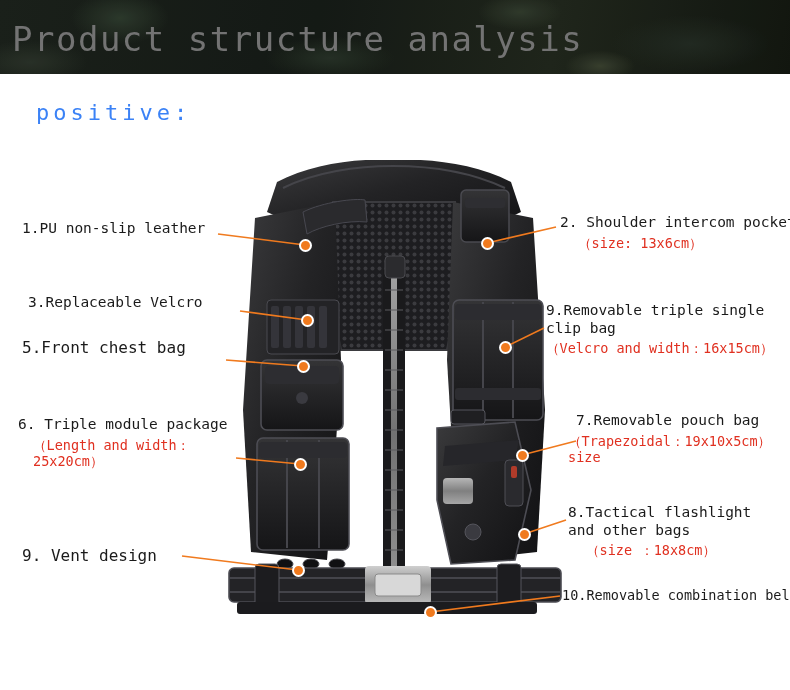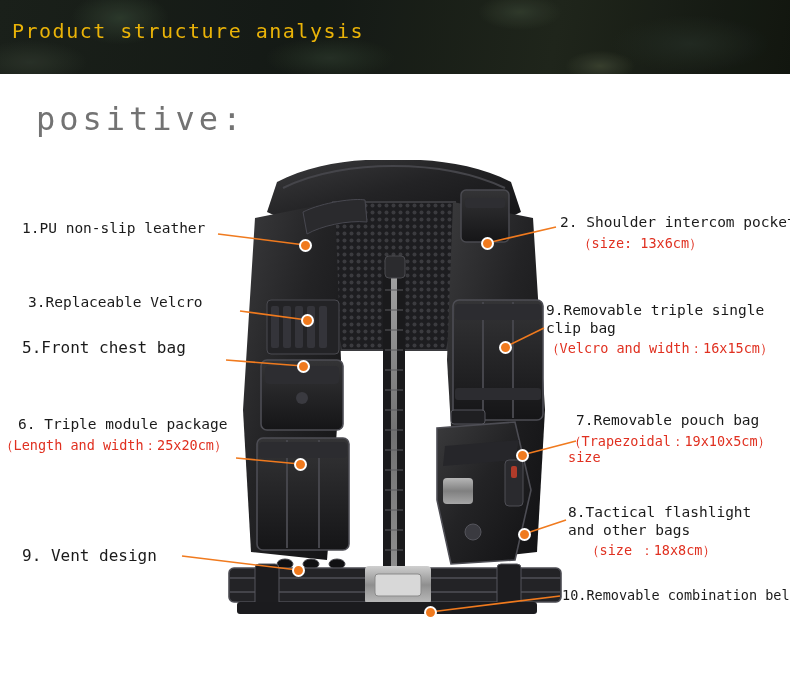--- a/index.html
+++ b/index.html
@@ -40,9 +40,9 @@
   #header-title {
     position: absolute;
     left: 12px; top: 19px;
-    font-size: 20px;
+    font-size: 34px;
     letter-spacing: 1.5px;
-    color: #eab308;
+    color: #737373;
     white-space: nowrap;
   }
 

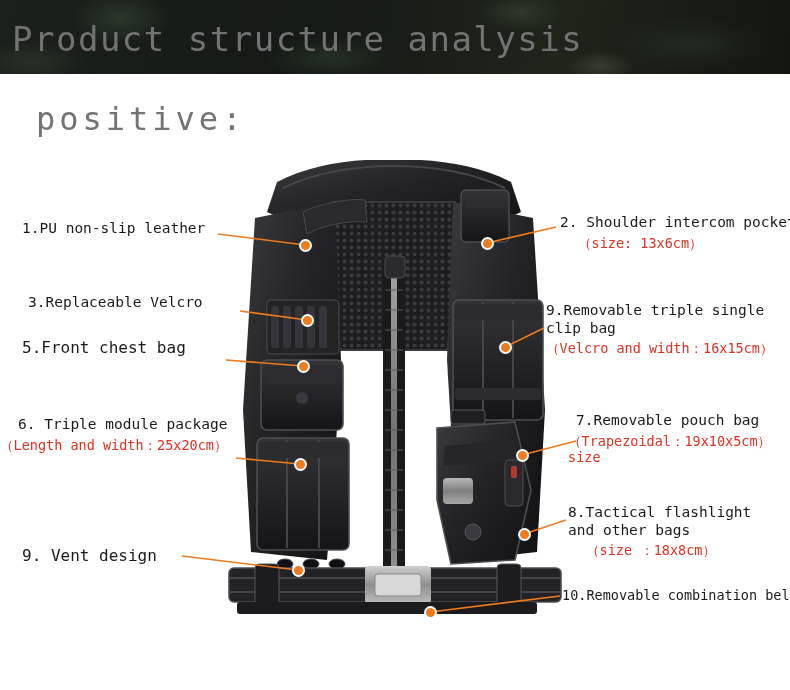--- a/index.html
+++ b/index.html
@@ -50,9 +50,9 @@
   #section-label {
     position: absolute;
     left: 36px; top: 100px;
-    font-size: 32px;
+    font-size: 22px;
     letter-spacing: 4px;
-    color: #737373;
+    color: #3b82f6;
   }
 
   

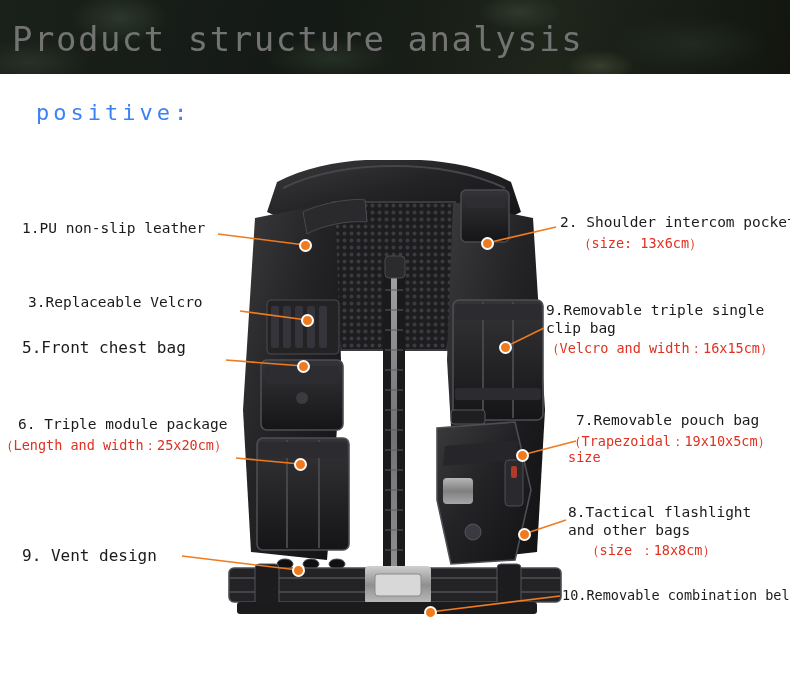--- a/index.html
+++ b/index.html
@@ -265,7 +265,7 @@
 
   <div class="callout wrap" style="left:18px; top:416px; width:220px;">
     <span>6. Triple module package</span>
-    <span class="sub" style="margin-left:-18px;">（Length and width：25x20cm）</span>
+    <span class="sub" style="margin-left:-18px;padding-left:33px;">（Length and width：25x20cm）</span>
   </div>
 
   <div class="callout wrap" style="left:576px; top:412px; width:214px;">

